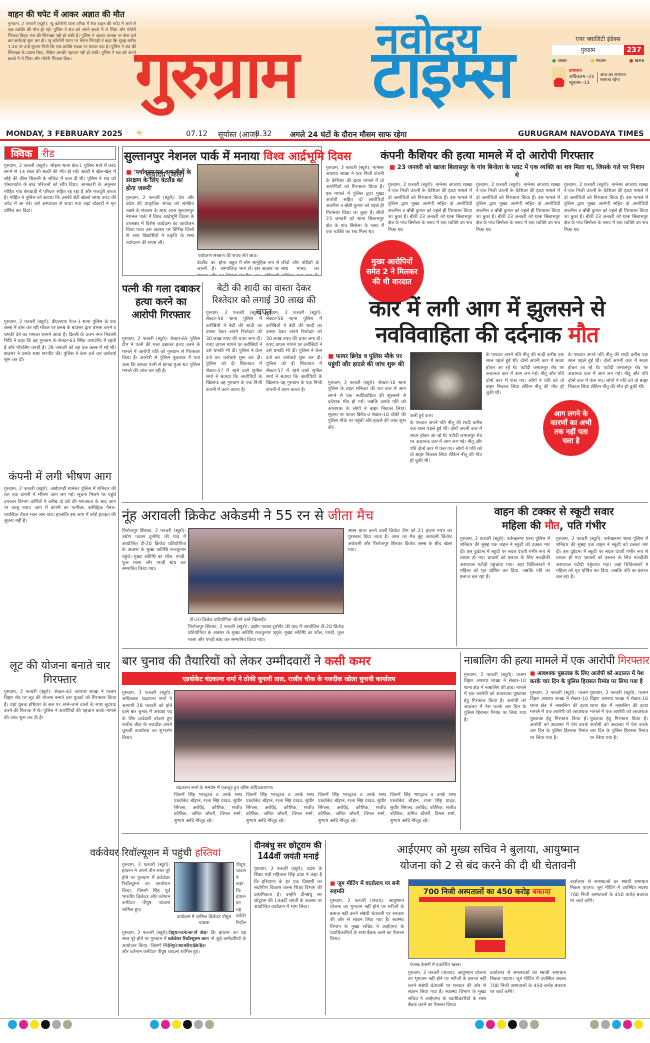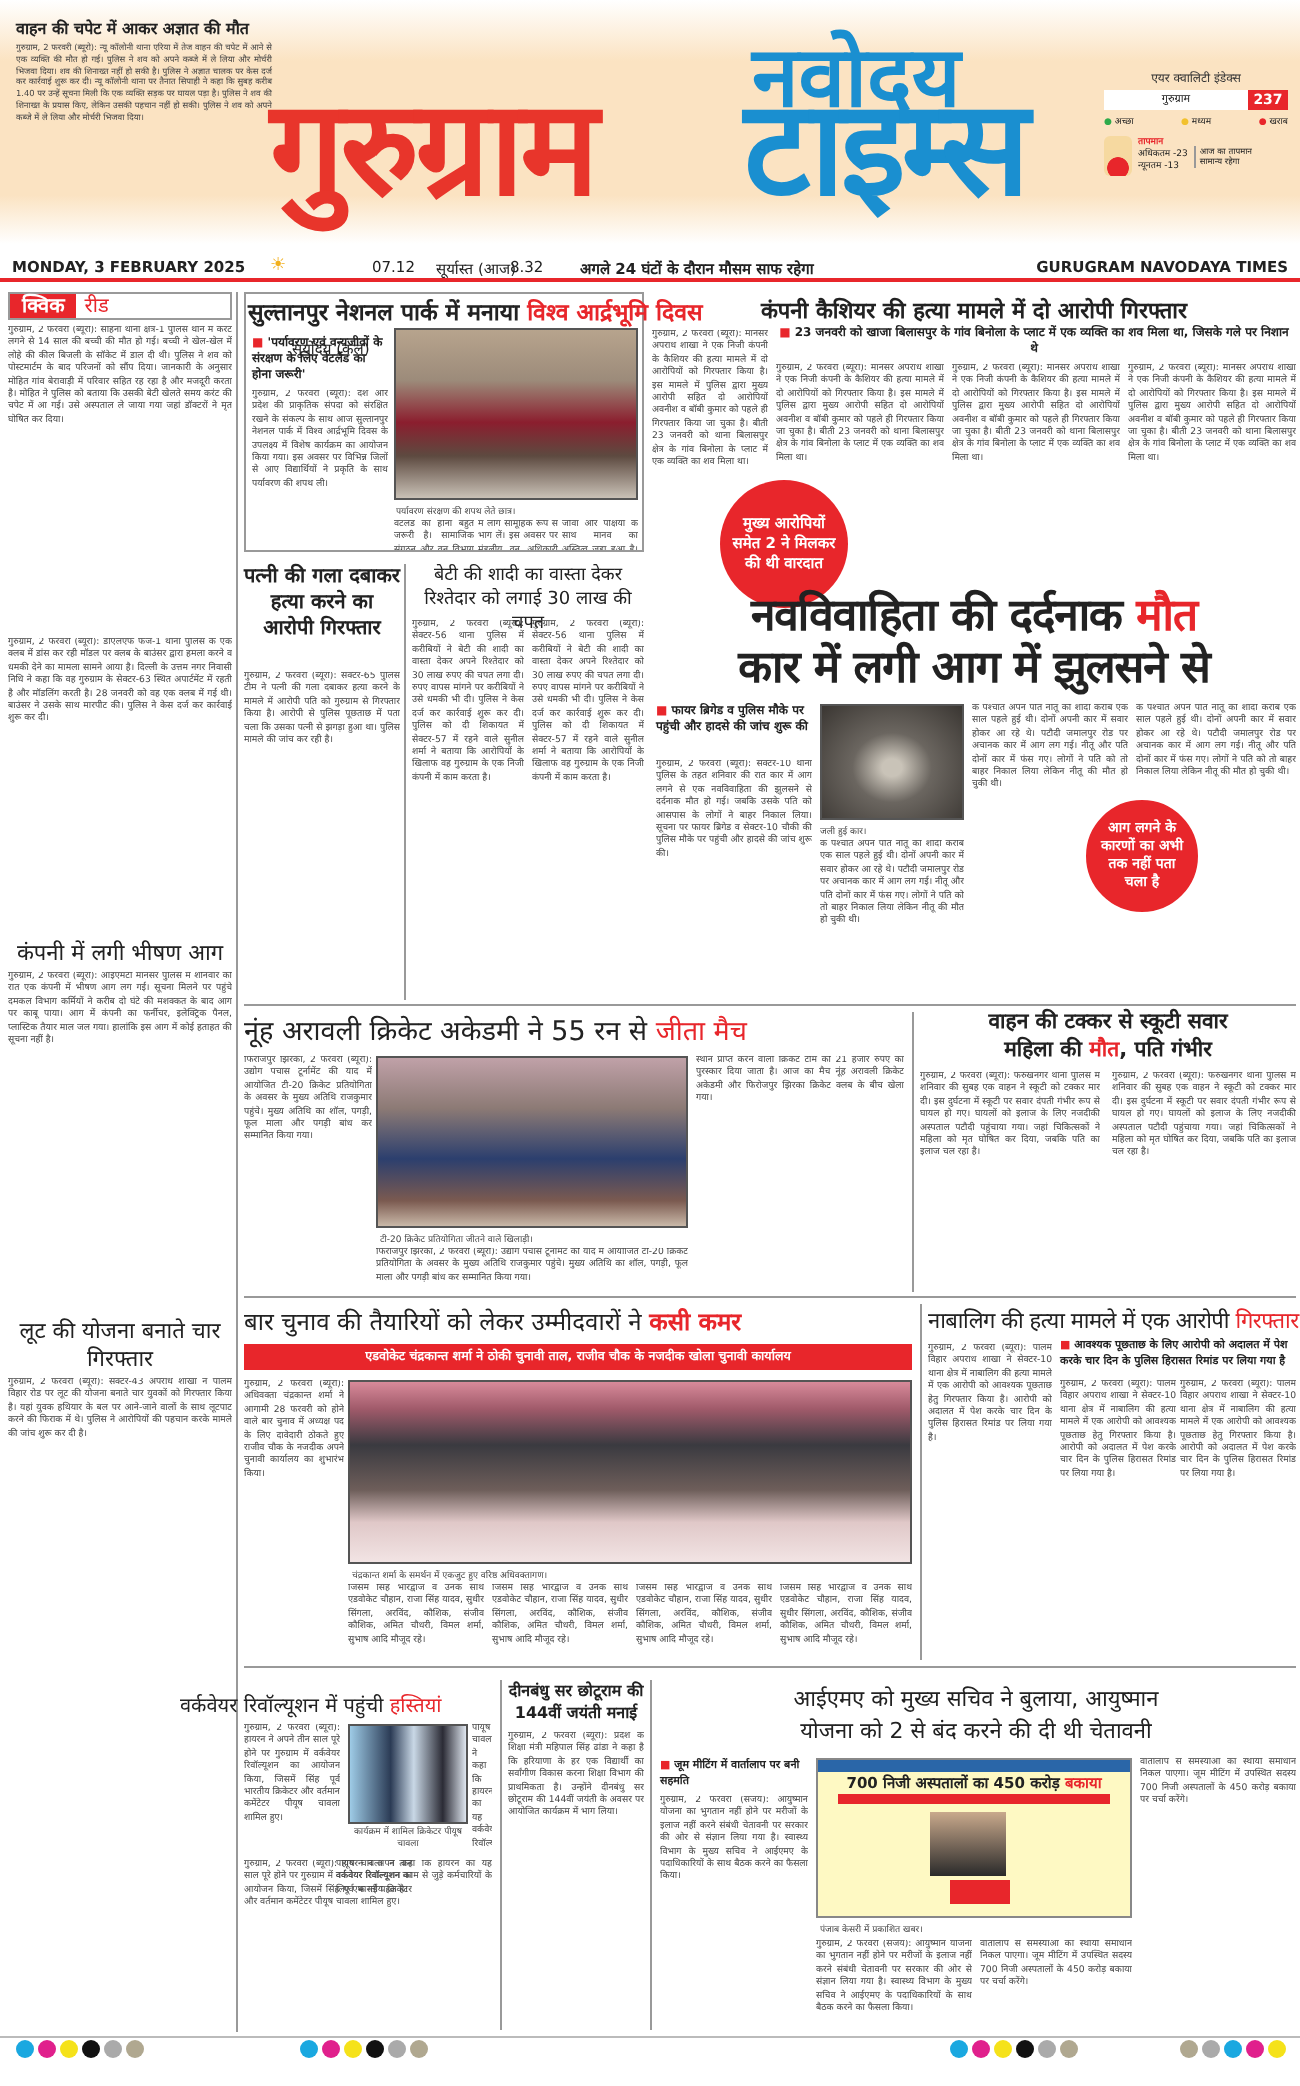--- a/index.html
+++ b/index.html
@@ -109,8 +109,8 @@
 <div class="abs txt" style="left:266px;top:310px;width:56px;height:190px;overflow:hidden;">गुरुग्राम, 2 फरवरी (ब्यूरो): सेक्टर-56 थाना पुलिस में करीबियों ने बेटी की शादी का वास्ता देकर अपने रिश्तेदार को 30 लाख रुपए की चपत लगा दी। रुपए वापस मांगने पर करीबियों ने उसे धमकी भी दी। पुलिस ने केस दर्ज कर कार्रवाई शुरू कर दी। पुलिस को दी शिकायत में सेक्टर-57 में रहने वाले सुनील शर्मा ने बताया कि आरोपियों के खिलाफ वह गुरुग्राम के एक निजी कंपनी में काम करता है।</div>
 
 <div class="abs hl" style="left:326px;top:296px;width:322px;font-size:22px;font-weight:bold;line-height:26px;letter-spacing:-0.5px;">
+  <div>कार में लगी आग में झुलसने से</div>
   <div><span>नवविवाहिता की दर्दनाक</span> <span class="red">मौत</span></div>
-  <div>कार में लगी आग में झुलसने से</div>
 </div>
 <div class="abs bullet" style="left:328px;top:352px;width:78px;font-size:6px;font-weight:bold;line-height:8px;">फायर ब्रिगेड व पुलिस मौके पर पहुंची और हादसे की जांच शुरू की</div>
 <div class="abs txt" style="left:328px;top:380px;width:78px;height:116px;overflow:hidden;">गुरुग्राम, 2 फरवरी (ब्यूरो): सेक्टर-10 थाना पुलिस के तहत शनिवार की रात कार में आग लगने से एक नवविवाहिता की झुलसने से दर्दनाक मौत हो गई। जबकि उसके पति को आसपास के लोगों ने बाहर निकाल लिया। सूचना पर फायर ब्रिगेड व सेक्टर-10 चौकी की पुलिस मौके पर पहुंची और हादसे की जांच शुरू की।</div>

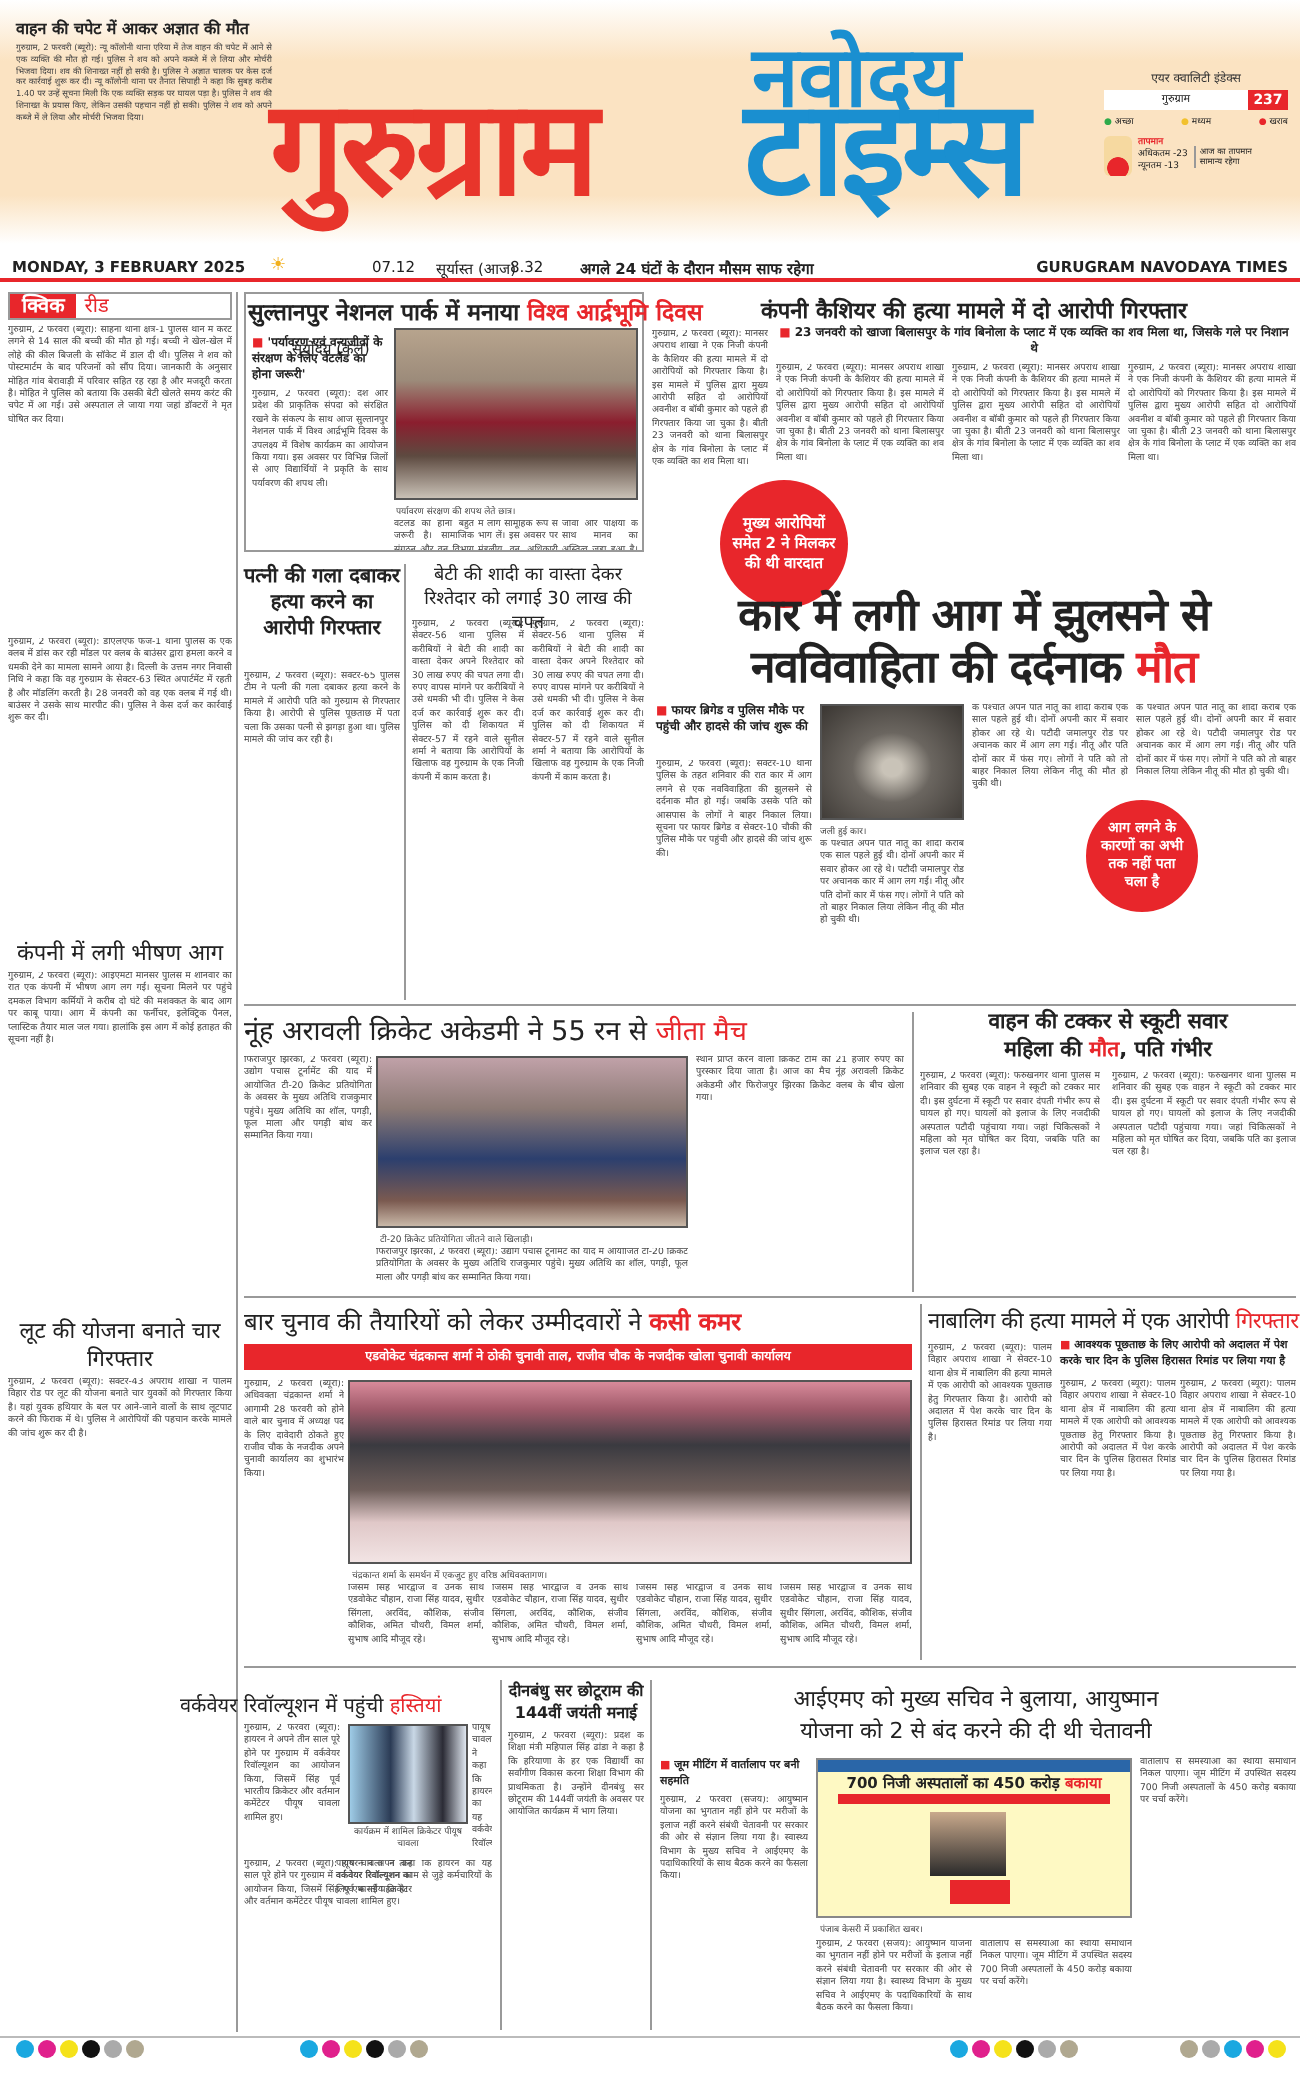--- a/index.html
+++ b/index.html
@@ -186,7 +186,7 @@
 </div>
 <div class="abs bullet" style="left:330px;top:880px;width:74px;font-size:5.5px;font-weight:bold;line-height:7.5px;">जूम मीटिंग में वार्तालाप पर बनी सहमति</div>
 <div class="abs txt" style="left:330px;top:898px;width:74px;height:114px;overflow:hidden;">गुरुग्राम, 2 फरवरी (संजय): आयुष्मान योजना का भुगतान नहीं होने पर मरीजों के इलाज नहीं करने संबंधी चेतावनी पर सरकार की ओर से संज्ञान लिया गया है। स्वास्थ्य विभाग के मुख्य सचिव ने आईएमए के पदाधिकारियों के साथ बैठक करने का फैसला किया।</div>
-<div class="abs" style="left:408px;top:879px;width:158px;height:80px;border:1px solid #888;background:#fef9c3;">
+<div class="abs" style="left:408px;top:879px;width:158px;height:80px;border:1px solid #888;background:#fde047;">
   <div style="height:6px;background:#2a66a8;"></div>
   <div style="font-size:7.5px;font-weight:bold;text-align:center;line-height:11px;white-space:nowrap;">
     <span>700 निजी अस्पतालों का 450 करोड़</span> <span class="red">बकाया</span>

